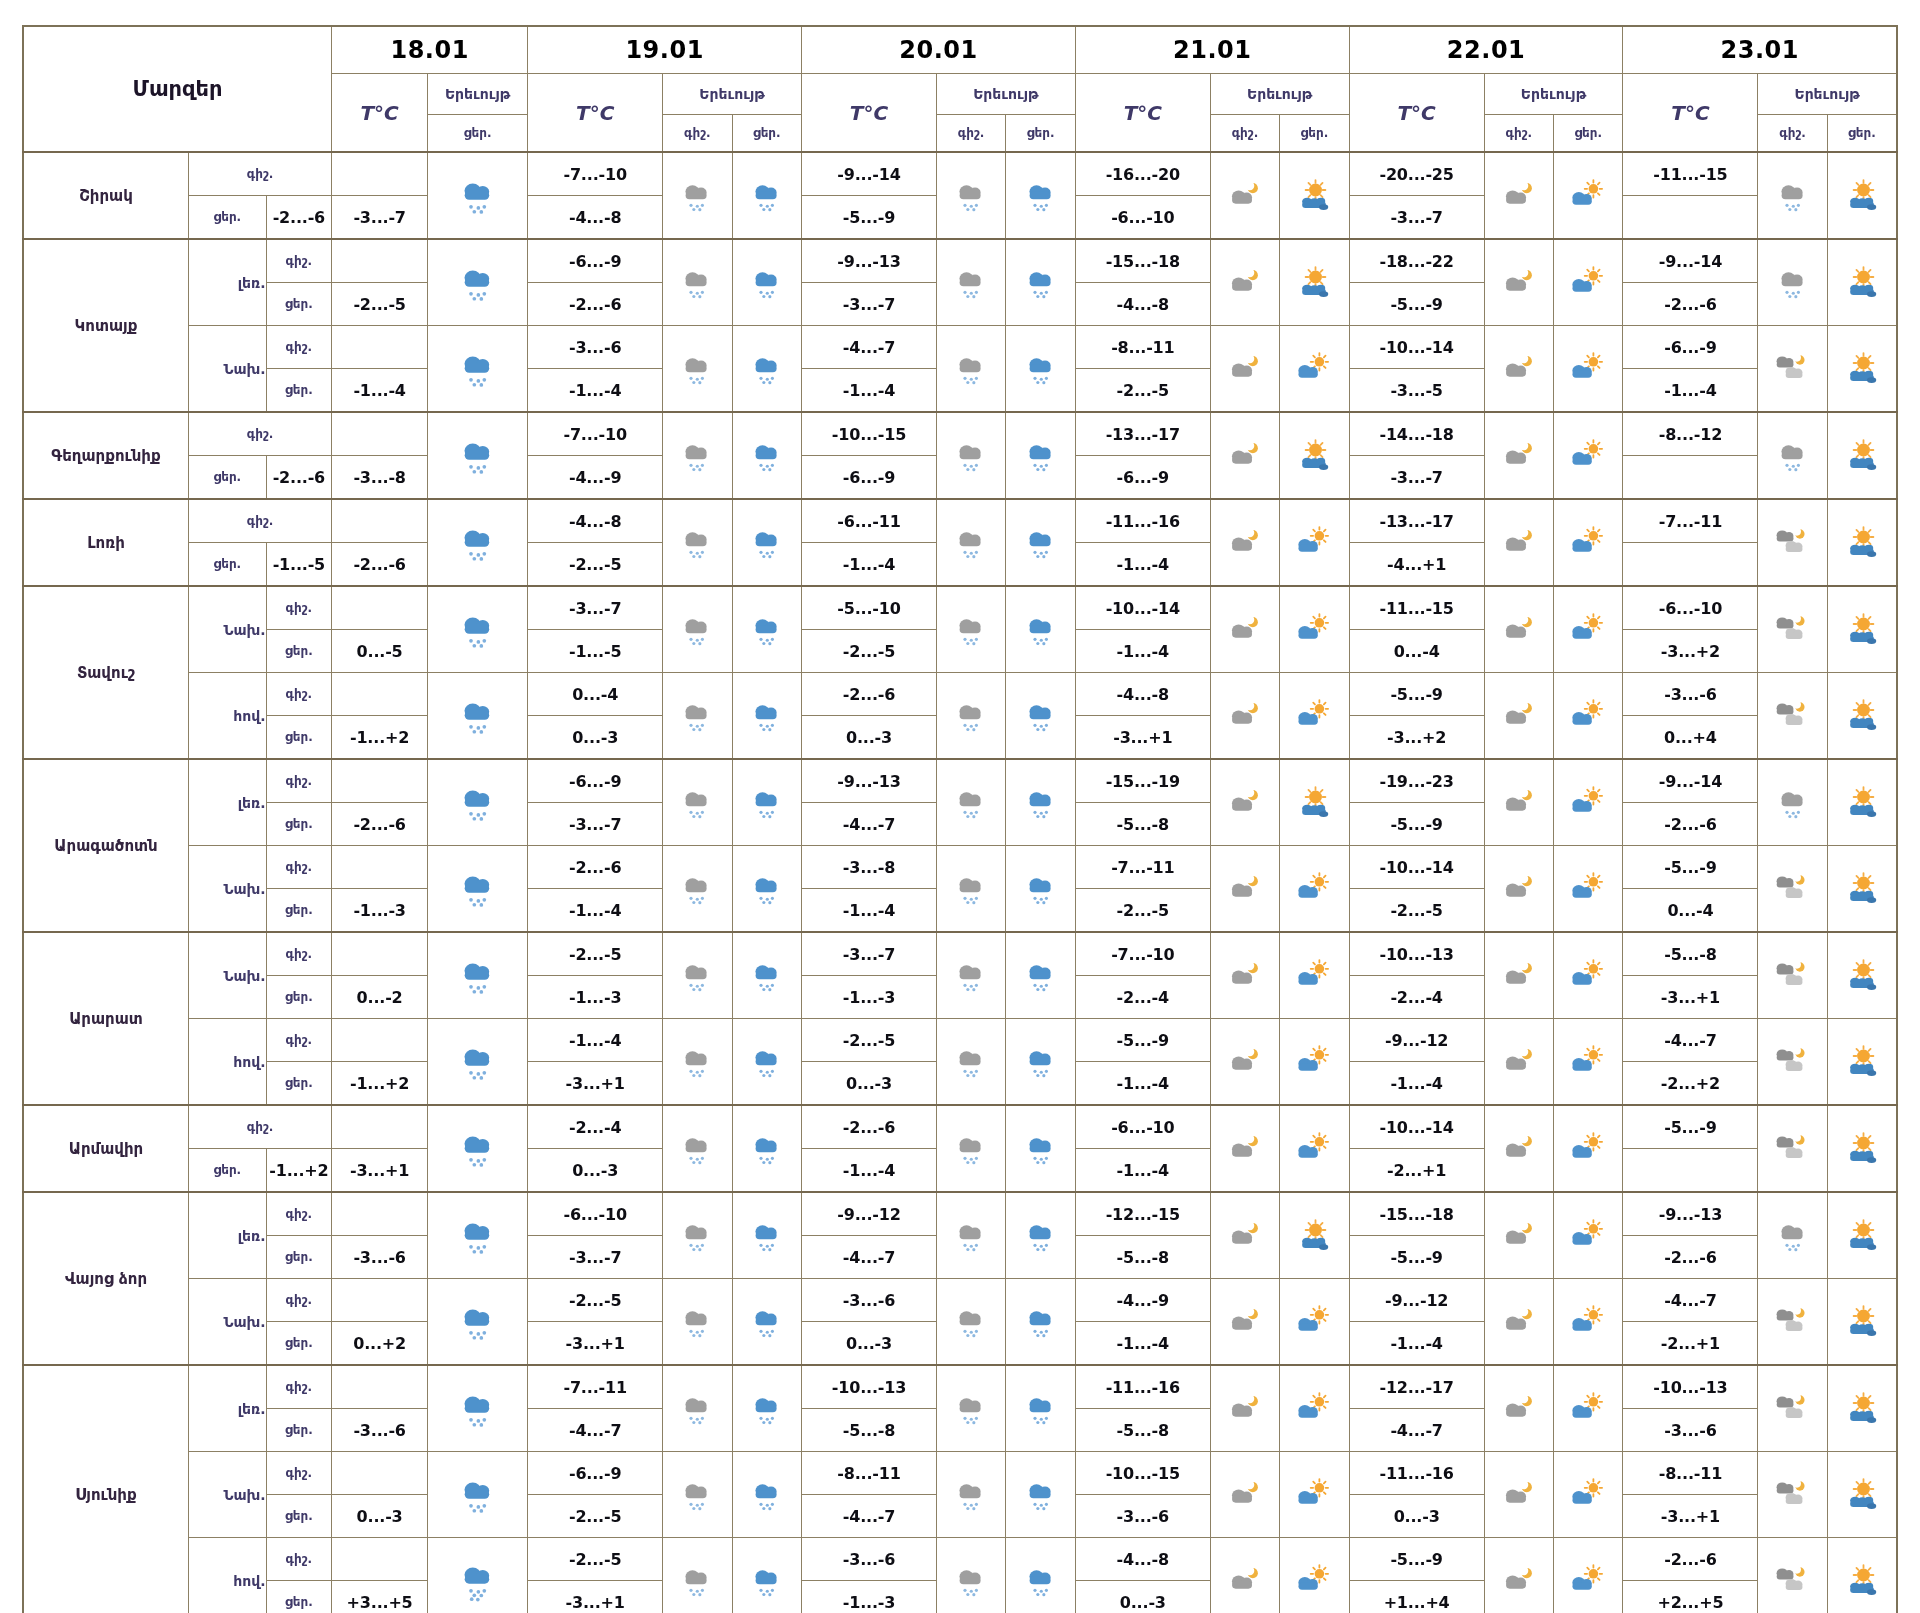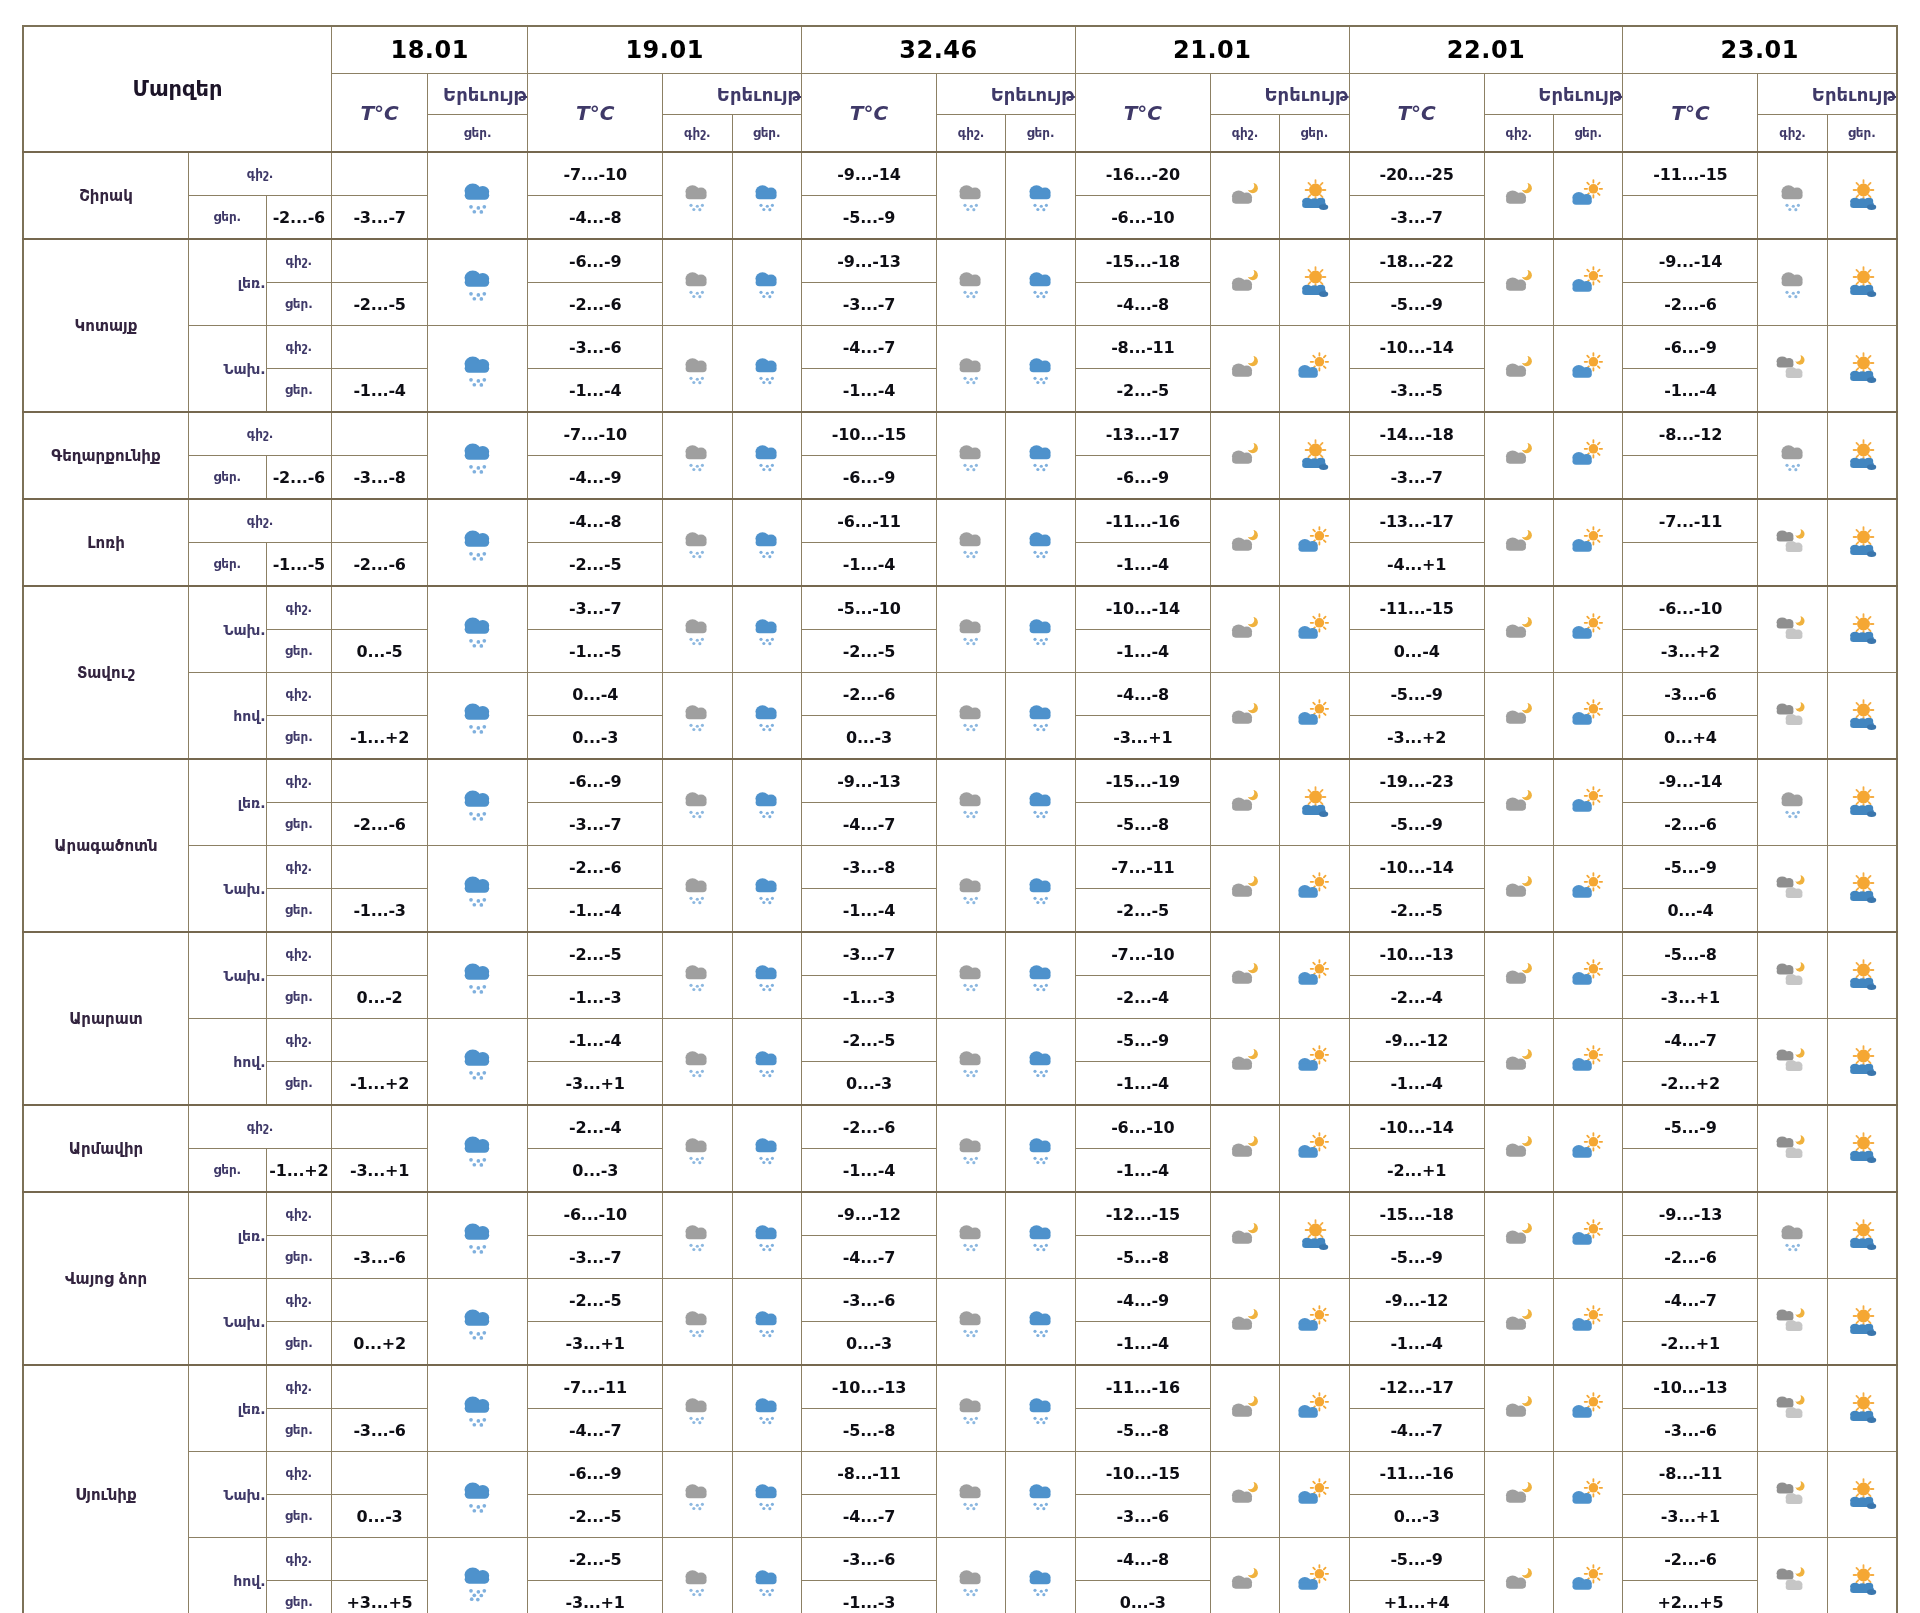--- a/index.html
+++ b/index.html
@@ -54,7 +54,7 @@
           <th colspan="3" rowspan="3" class="corner">Մարզեր</th>
           <th colspan="2" class="date-h">18.01</th>
           <th colspan="3" class="date-h">19.01</th>
-          <th colspan="3" class="date-h">32.46</th>
+          <th colspan="3" class="date-h">20.01</th>
           <th colspan="3" class="date-h">21.01</th>
           <th colspan="3" class="date-h">22.01</th>
           <th colspan="3" class="date-h">23.01</th>

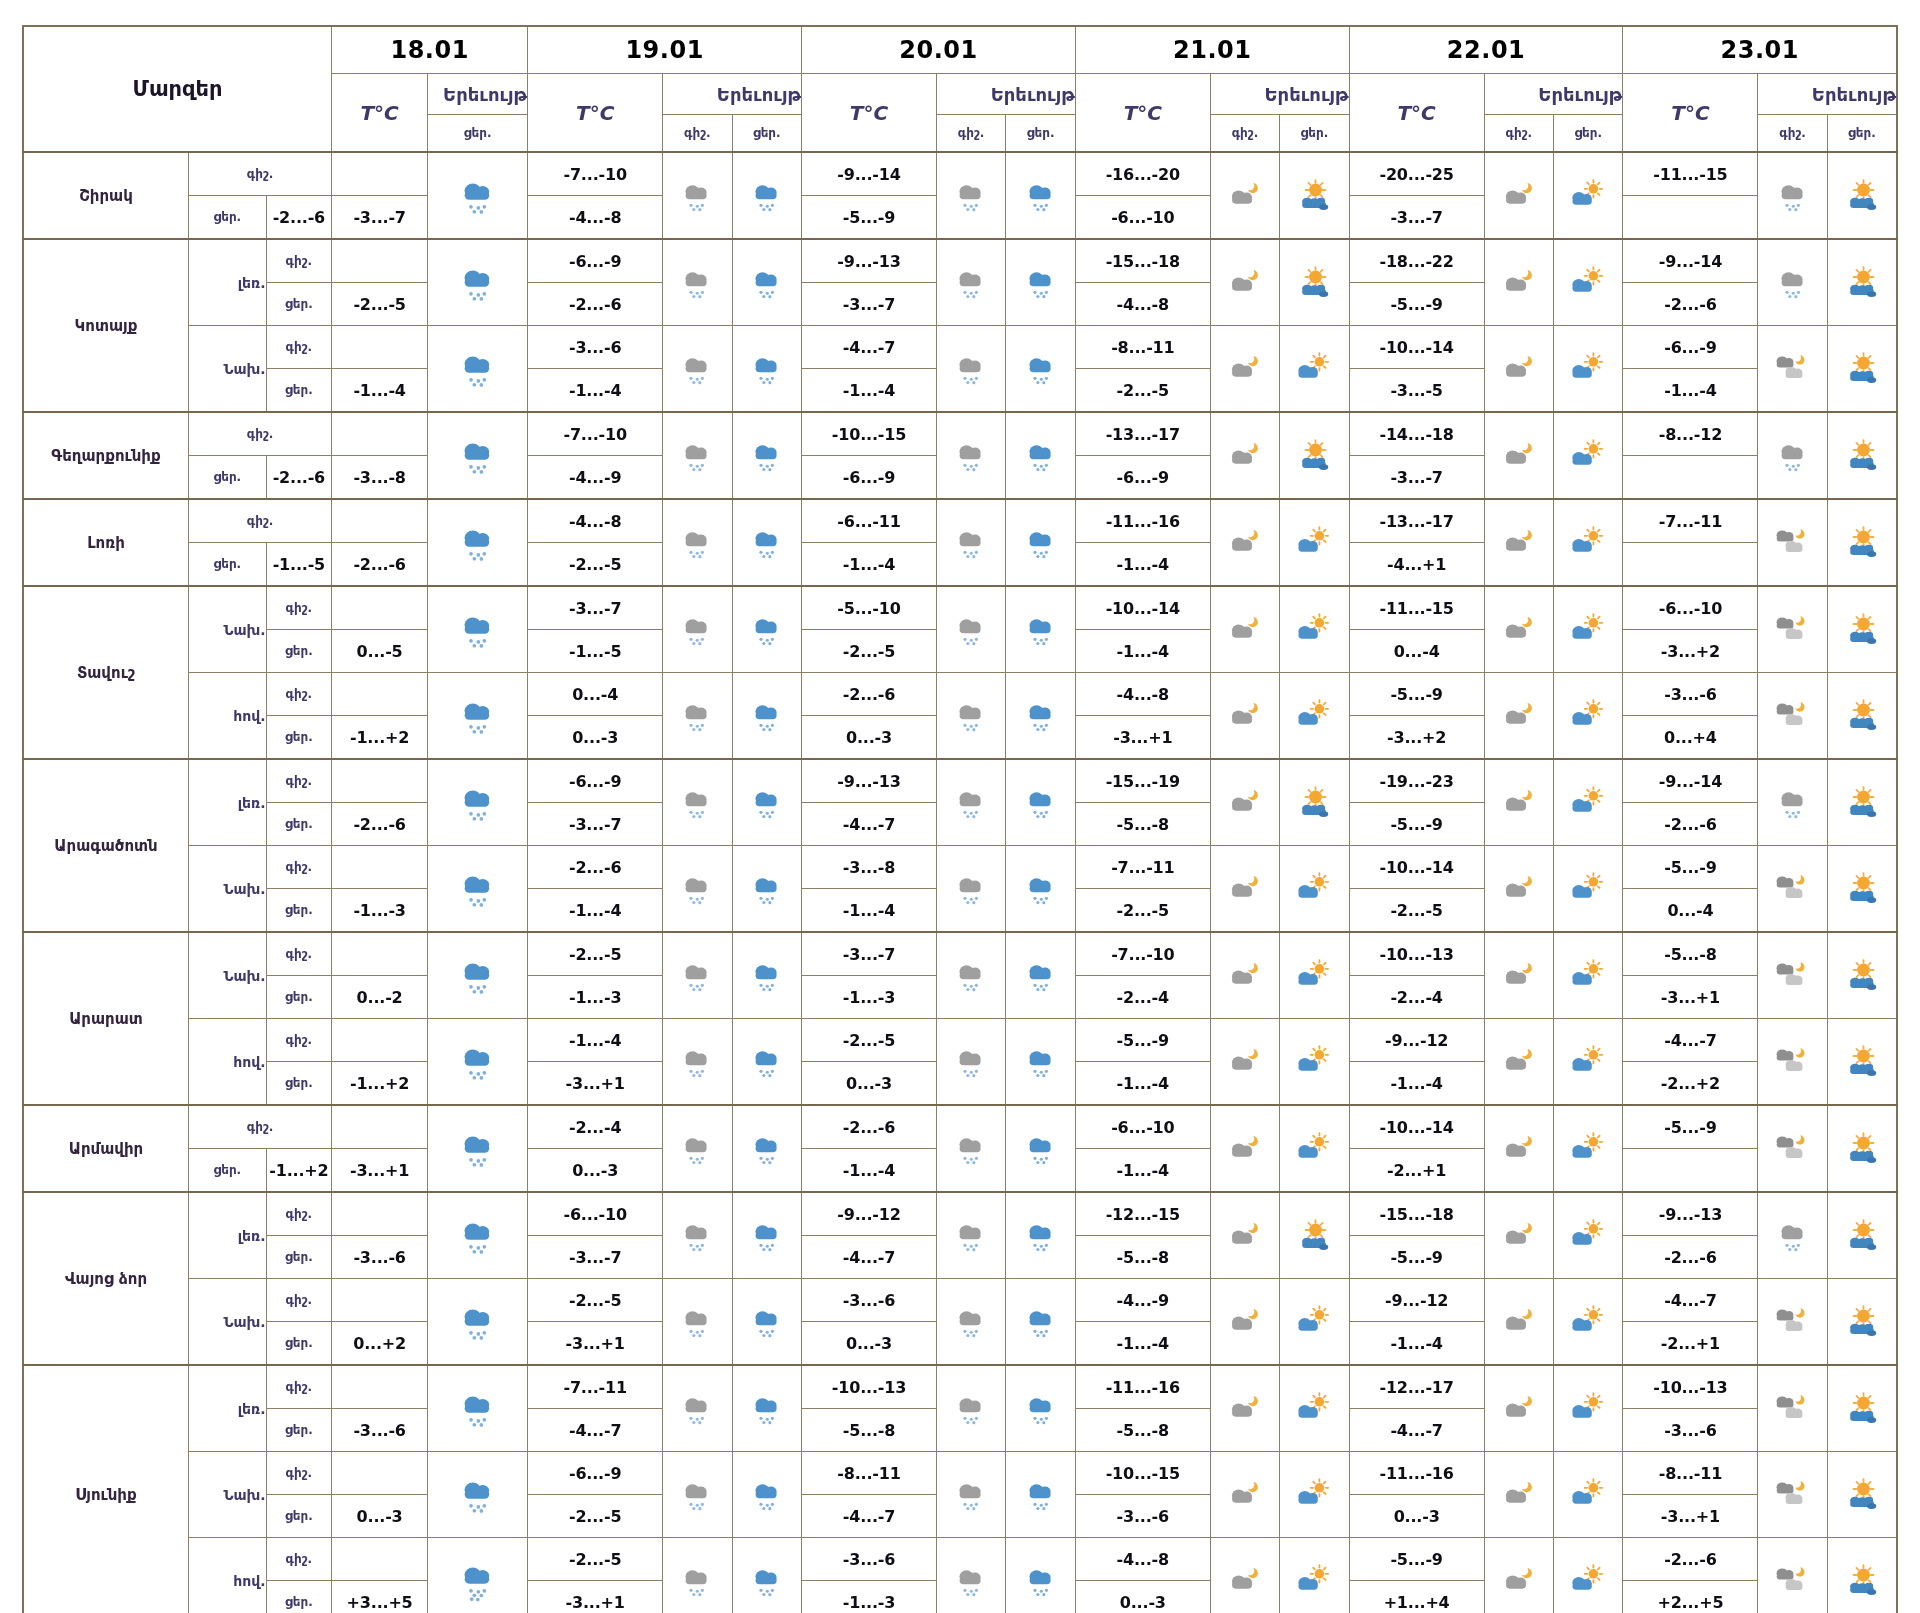--- a/index.html
+++ b/index.html
@@ -15,7 +15,7 @@
   .date-h{color:#000;font-weight:700;font-size:24px;letter-spacing:.5px;}
   .lbl{color:#3f3968;font-weight:700;}
   .tcl{font-size:20px;font-style:italic;}
-  .phen{font-size:18px;text-align:right;}
+  .phen{font-size:14px;}
   .dn{font-size:12px;}
   .region{font-size:15px;color:#33243f;}
   .zone{font-size:14px;text-align:right;}

